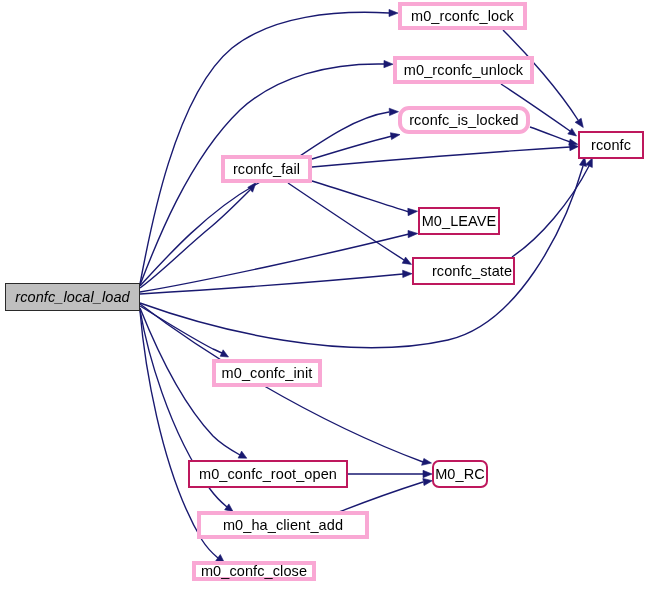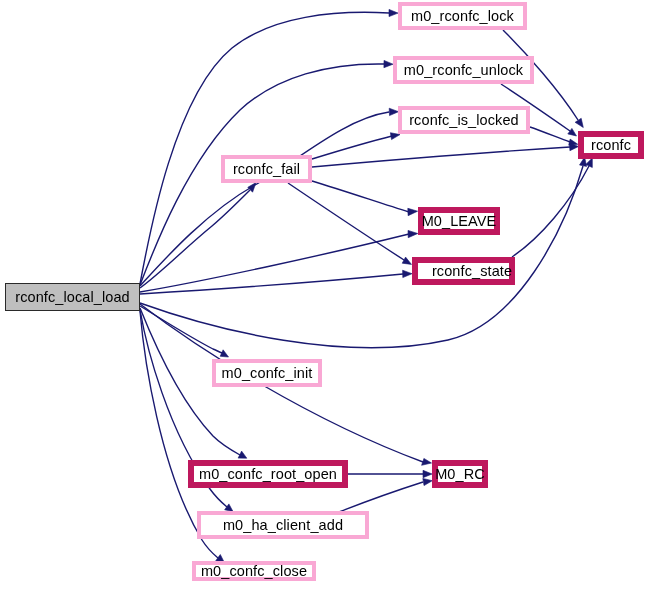--- a/index.html
+++ b/index.html
@@ -151,7 +151,7 @@
     <span class="node-label">m0_rconfc_unlock</span>
   </div>
 
-  <div class="node red" style="left:398px; top:106px; width:132px; height:28px;">
+  <div class="node red" style="left:398px; top:106px; width:132px; height:28px;border-radius:11px;">
     <span class="node-label">rconfc_is_locked</span>
   </div>
 

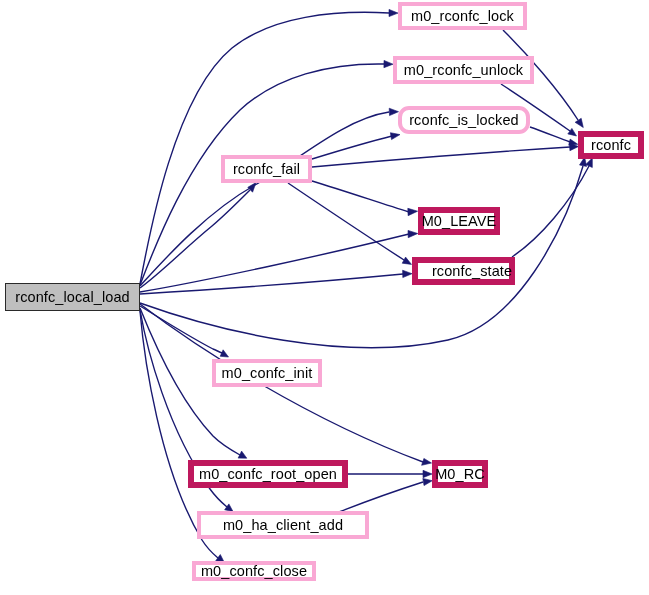--- a/index.html
+++ b/index.html
@@ -52,7 +52,7 @@
     border: 4px solid #f9a8d4;
   }
   .node.black {
-    border: 6px solid #be185d;
+    border: 2px solid #be185d;
   }
   .node.current {
     background: #bfbfbf;

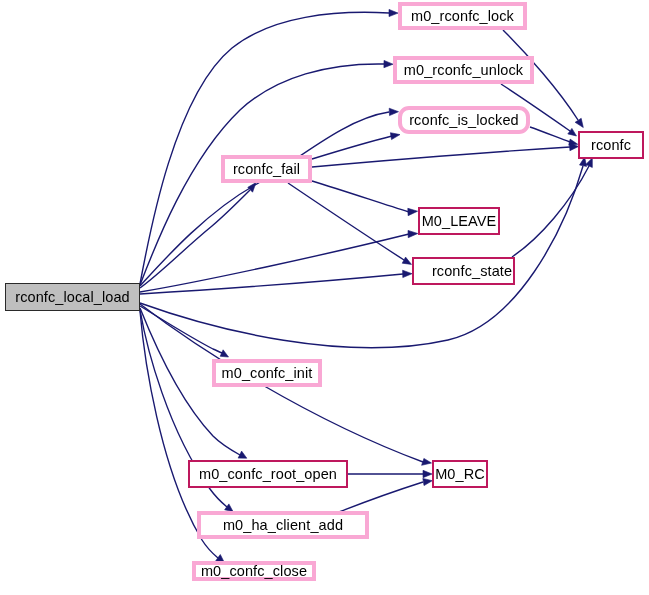--- a/index.html
+++ b/index.html
@@ -57,6 +57,7 @@
   .node.current {
     background: #bfbfbf;
     border: 1px solid #2a2a2a;
+    font-style: italic;
   }
   .node-label {
     display: block;

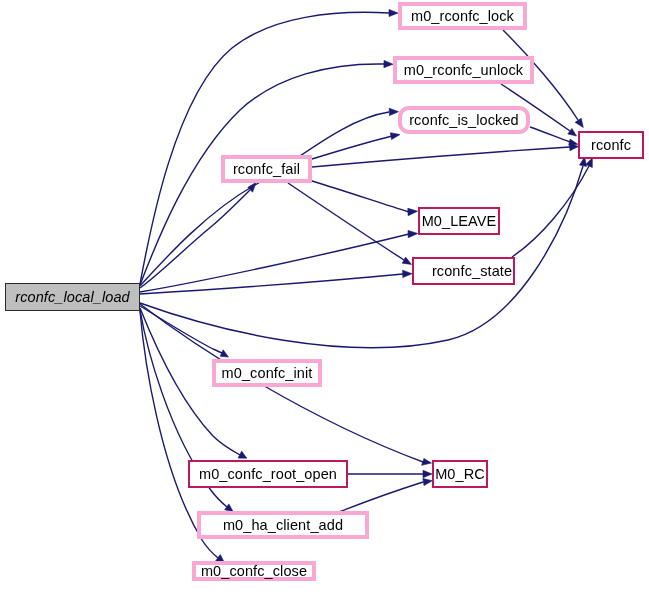--- a/index.html
+++ b/index.html
@@ -180,7 +180,7 @@
     <span class="node-label">m0_confc_root_open</span>
   </div>
 
-  <div class="node black" style="left:432px; top:460px; width:56px; height:28px;">
+  <div class="node black" style="left:432px; top:460px; width:56px; height:28px;border-radius:7px;">
     <span class="node-label">M0_RC</span>
   </div>
 

